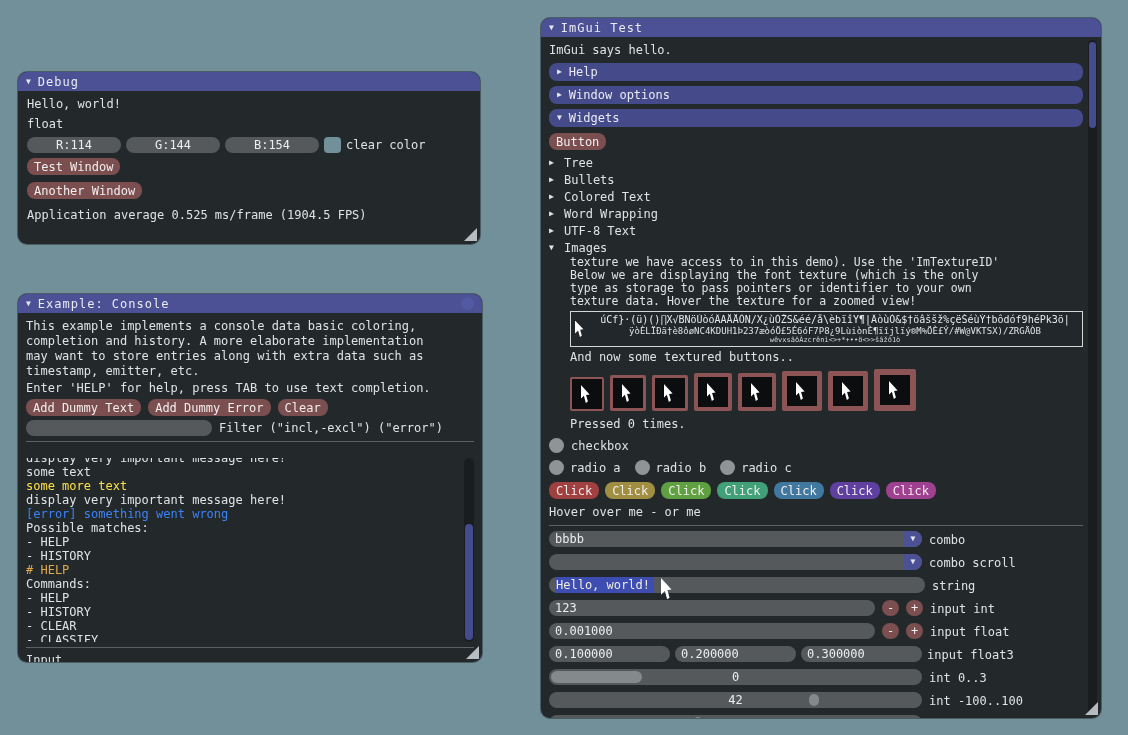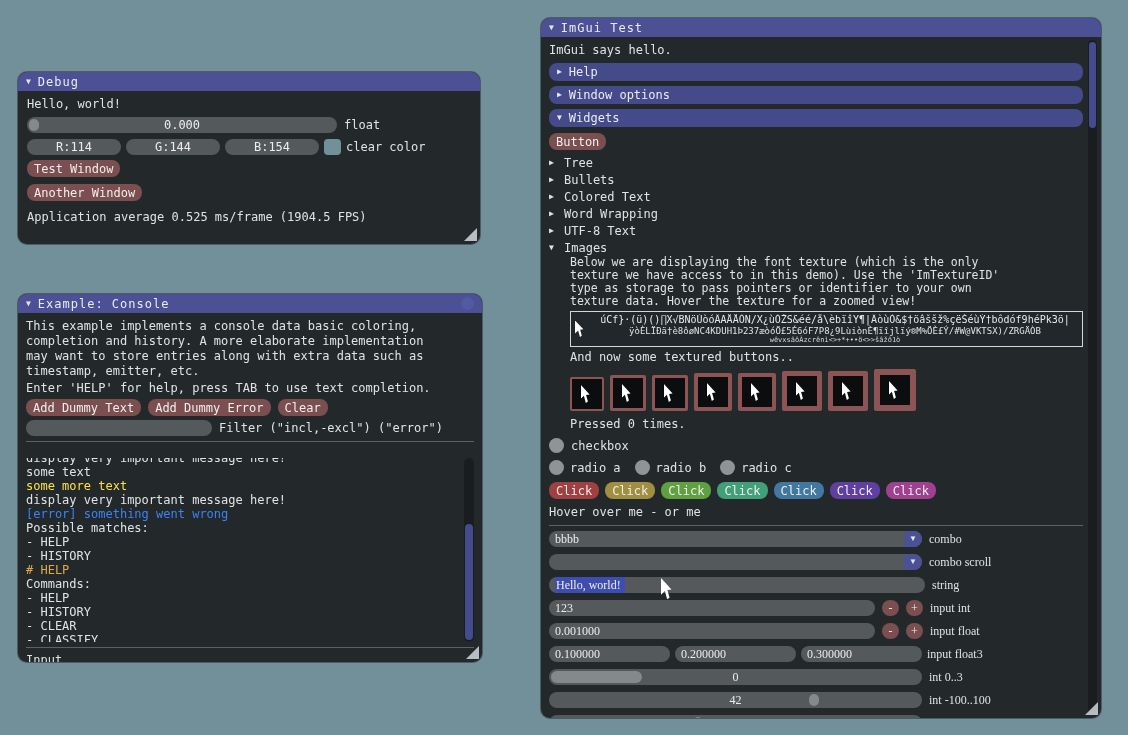--- a/index.html
+++ b/index.html
@@ -112,10 +112,6 @@
   <div class="content" style="padding:6px 9px;">
     <div class="text-line">Hello, world!</div>
     <div class="row" style="margin-top:5px;">
-      <div class="frame" style="width:310px;">
-        <div class="grab" style="left:2px; width:10px;"></div>
-        <div class="val-center">0.000</div>
-      </div>
       <span class="label">float</span>
     </div>
     <div class="row" style="margin-top:6px; gap:5px;">

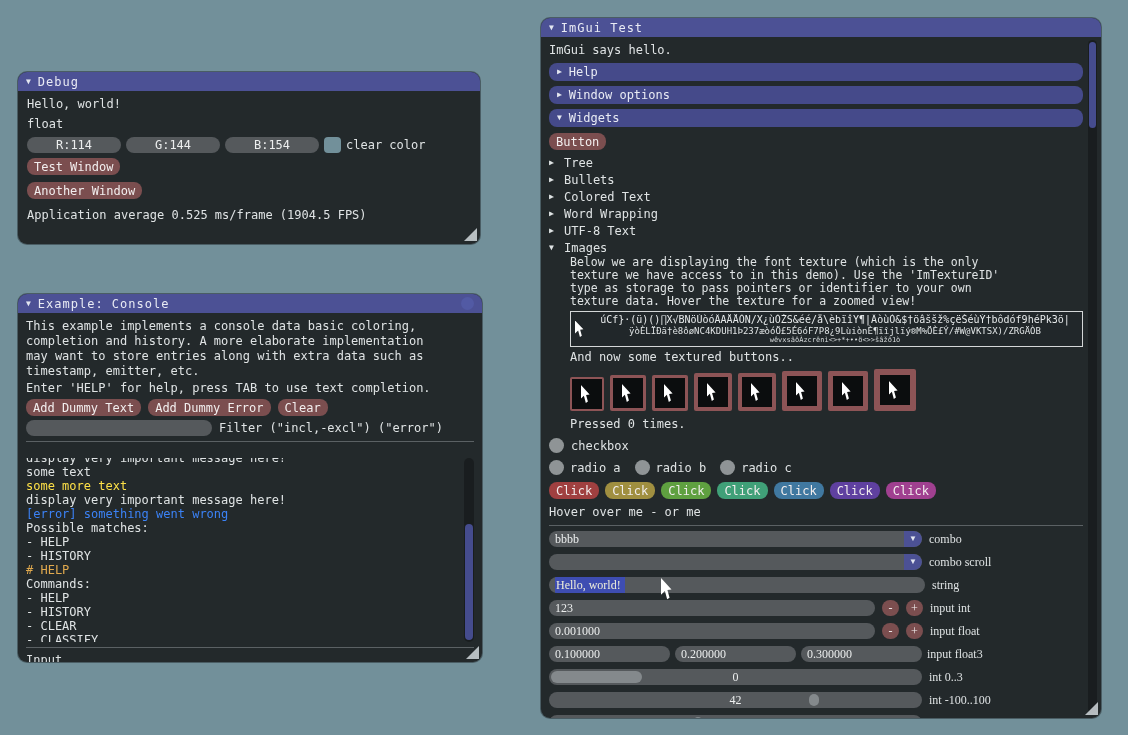--- a/index.html
+++ b/index.html
@@ -241,8 +241,8 @@
     </div>
 
     <div style="margin-left:21px;">
+      <div class="desc-line">texture we have access to in this demo). Use the 'ImTextureID'</div>
       <div class="desc-line">Below we are displaying the font texture (which is the only</div>
-      <div class="desc-line">texture we have access to in this demo). Use the 'ImTextureID'</div>
       <div class="desc-line">type as storage to pass pointers or identifier to your own</div>
       <div class="desc-line">texture data. Hover the texture for a zoomed view!</div>
 

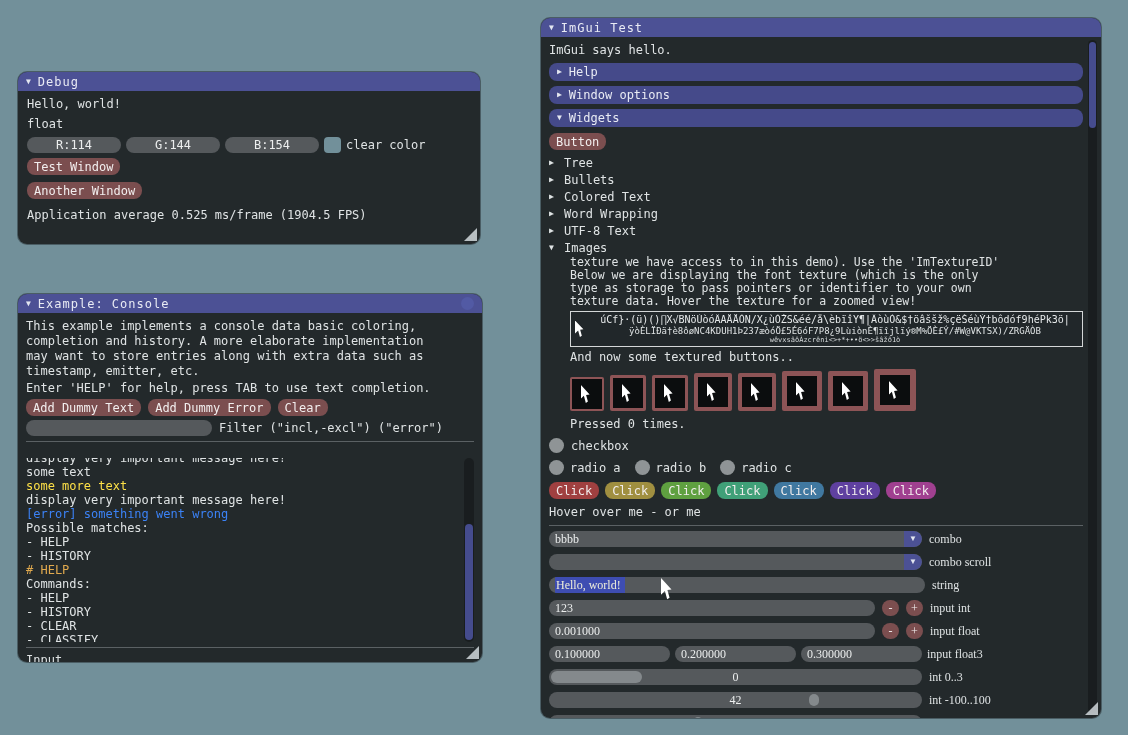--- a/index.html
+++ b/index.html
@@ -97,7 +97,7 @@
   }
   .img-btn { background: #8d5456; border-radius: 2px; display: flex; flex: none; }
   .img-inner { width: 30px; height: 30px; background: #0b0d0e; display: flex; align-items: center; justify-content: center; }
-  .widget-row { display: flex; align-items: center; gap: 7px; margin-top: 7px; font-family: Liberation Serif, serif; }
+  .widget-row { display: flex; align-items: flex-end; gap: 7px; margin-top: 7px; }
   .selection { background: #3e4db2; color: #efeeda; padding: 1px 4px 1px 1px; }
   .mouse-cursor { position: absolute; z-index: 99; }
 </style>

